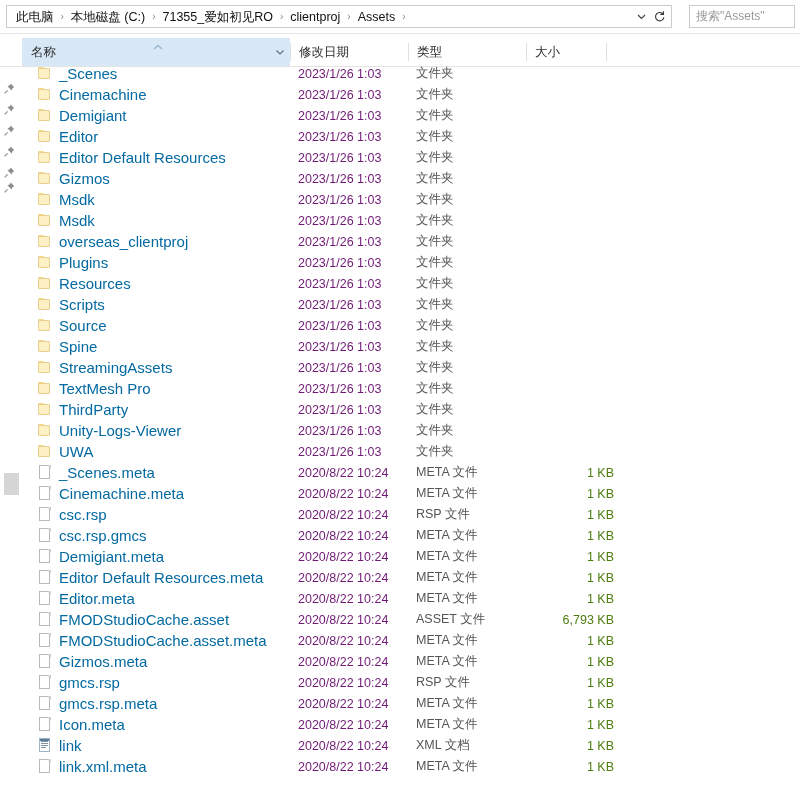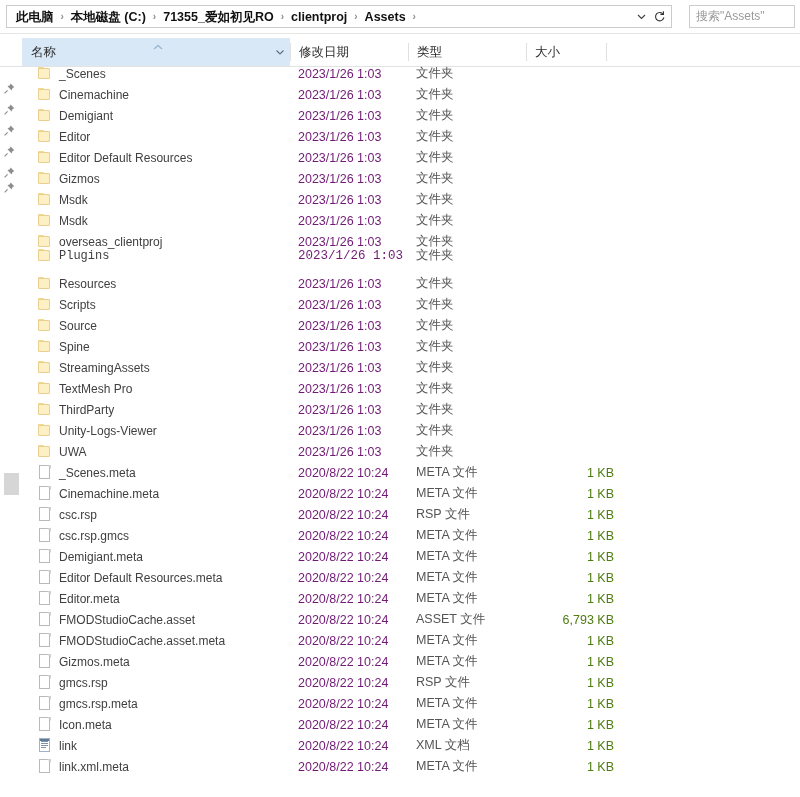--- a/index.html
+++ b/index.html
@@ -45,7 +45,6 @@
     flex: 1;
     overflow: hidden;
     white-space: nowrap;
-    font-weight: bold;
   }
   .crumb {
     font-size: 12.5px;

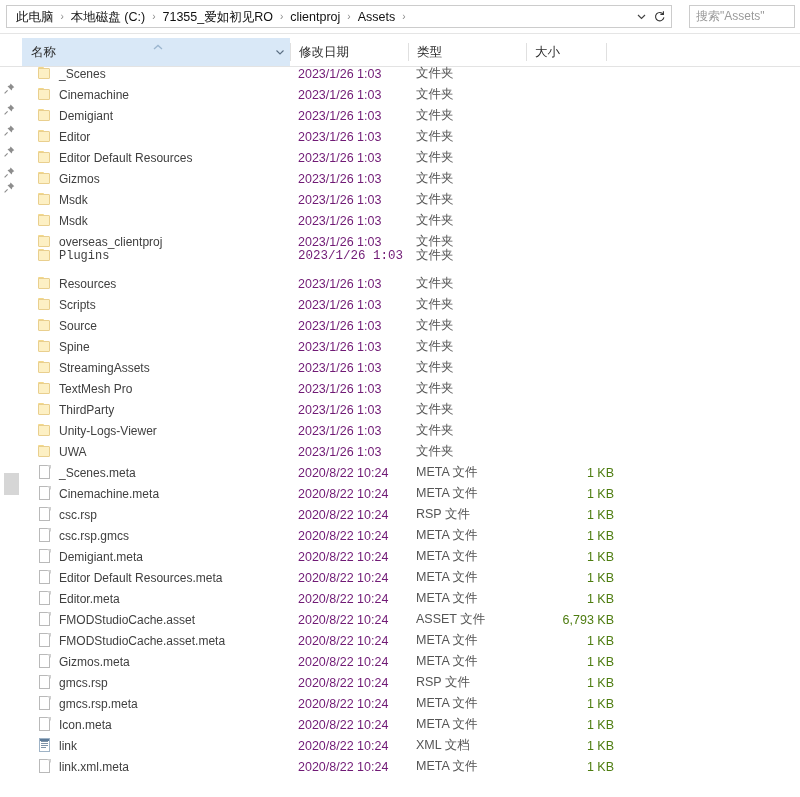--- a/index.html
+++ b/index.html
@@ -174,8 +174,8 @@
     left: 37px; top: 0;
     height: 21px;
     display: flex; align-items: center;
-    font-size: 12px;
-    color: #404040;
+    font-size: 15px;
+    color: #0369a1;
     white-space: nowrap;
   }
   .cell-date {

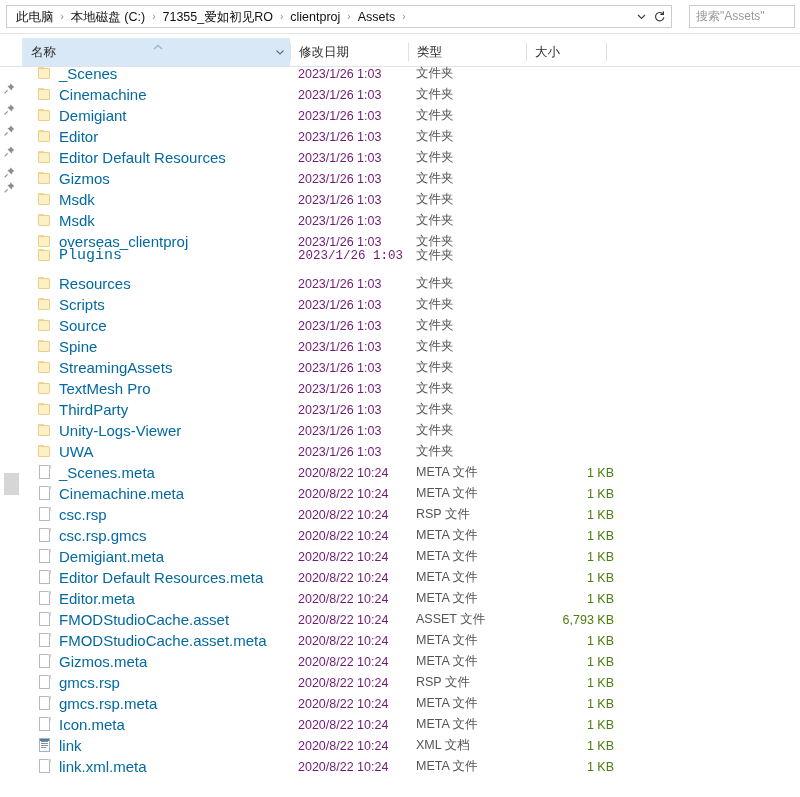--- a/index.html
+++ b/index.html
@@ -493,7 +493,7 @@
       <div class="cell-type">文件夹</div>
       <div class="cell-size"></div>
     </div>
-    <div class="row" style="top: 182px; font-family: Liberation Mono, monospace;">
+    <div class="row" style="top: 189px;">
       <div class="cell-icon">
         <div class="ico-folder">
           <div class="tab"></div>

